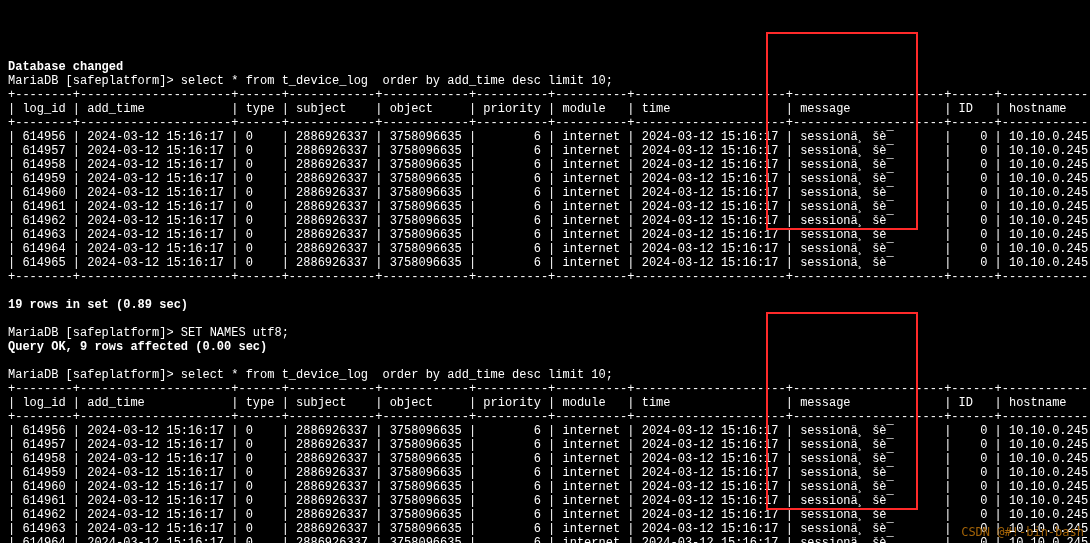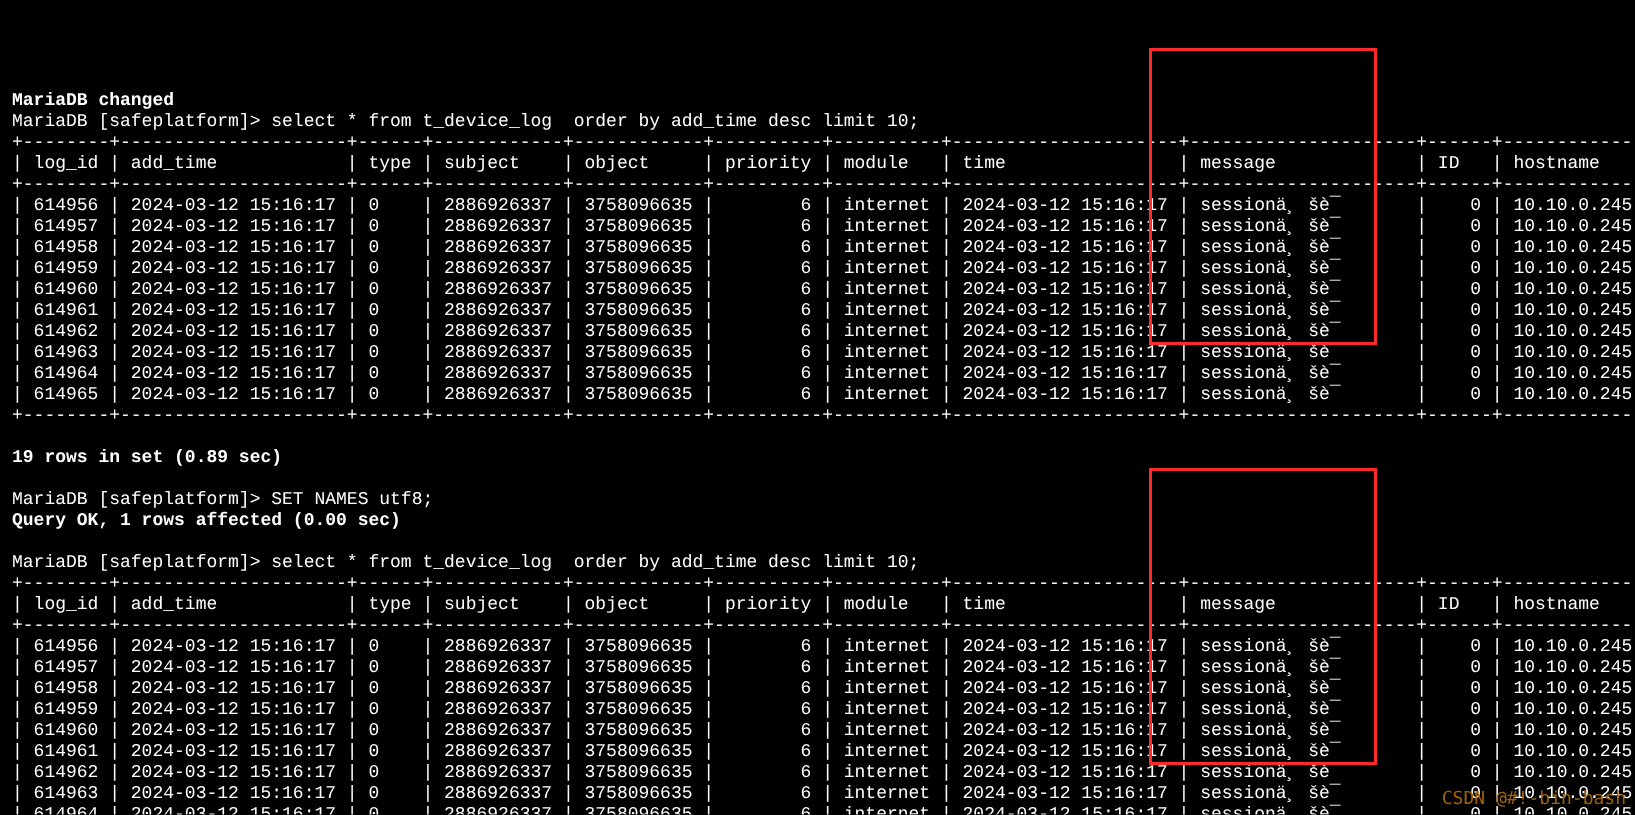--- a/index.html
+++ b/index.html
@@ -36,7 +36,7 @@
 
 
 
-<span class="bold">MariaDB changed</span>
+<span class="bold">Database changed</span>
 <span><span>MariaDB [safeplatform]&gt; </span><span>select * from t_device_log  order by add_time desc limit 10;</span></span>
 <span>+--------+---------------------+------+------------+------------+----------+----------+---------------------+---------------------+------+-------------+</span>
 <span id="hdr1">| log_id | add_time            | type | subject    | object     | priority | module   | time                | message             | ID   | hostname    |</span>

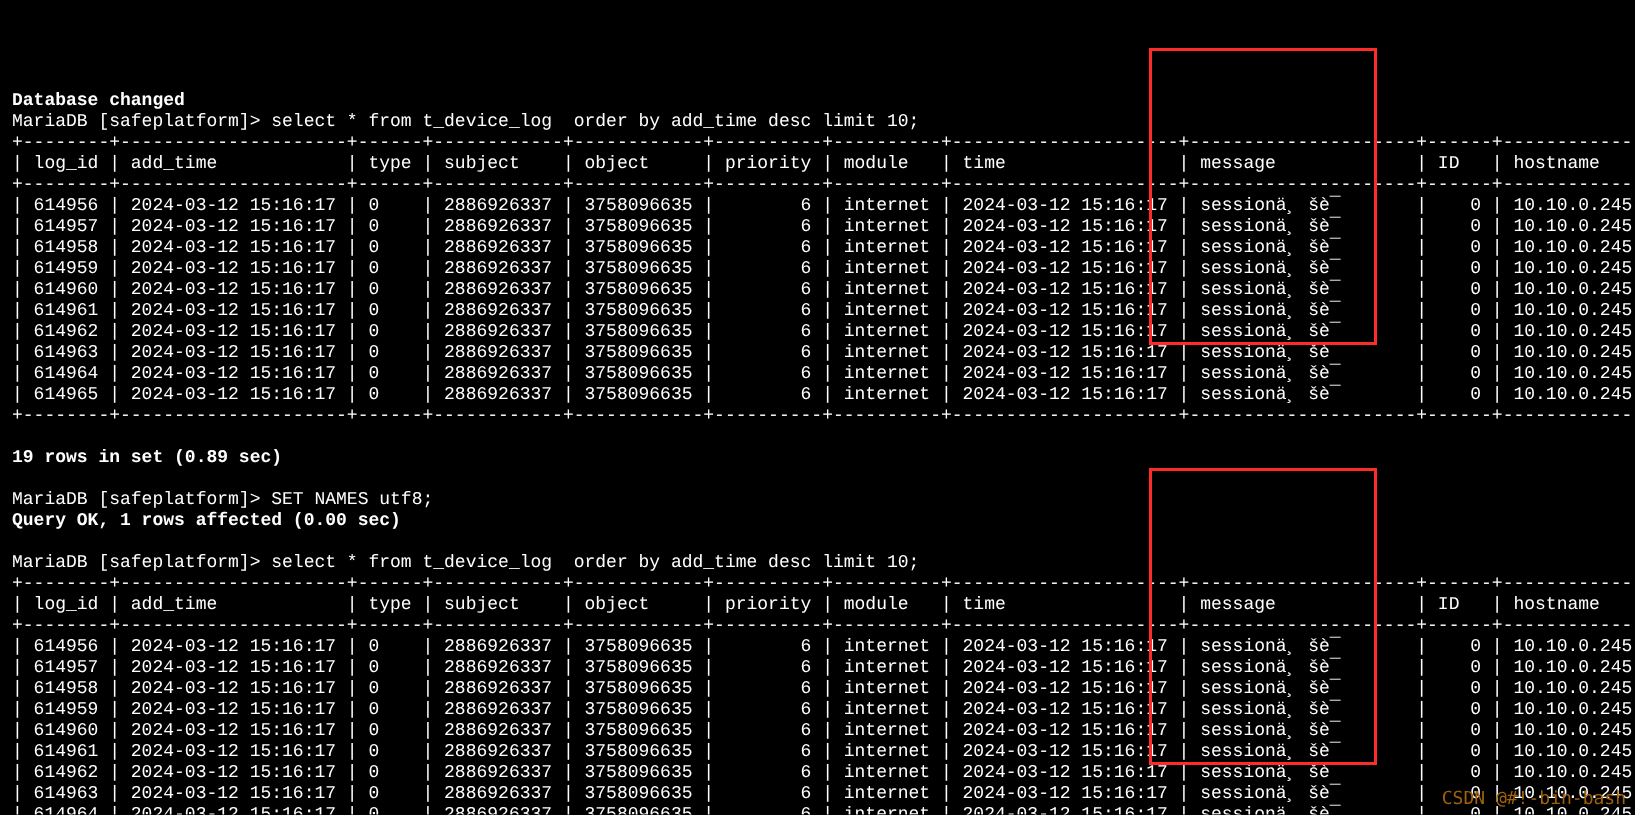--- a/index.html
+++ b/index.html
@@ -56,7 +56,7 @@
 <span class="bold">19 rows in set (0.89 sec)</span>
 
 <span><span>MariaDB [safeplatform]&gt; </span><span>SET NAMES utf8;</span></span>
-<span class="bold">Query OK, 1 rows affected (0.00 sec)</span>
+<span class="bold">Query OK, 9 rows affected (0.00 sec)</span>
 
 <span><span>MariaDB [safeplatform]&gt; </span><span>select * from t_device_log  order by add_time desc limit 10;</span></span>
 <span>+--------+---------------------+------+------------+------------+----------+----------+---------------------+---------------------+------+-------------+</span>

